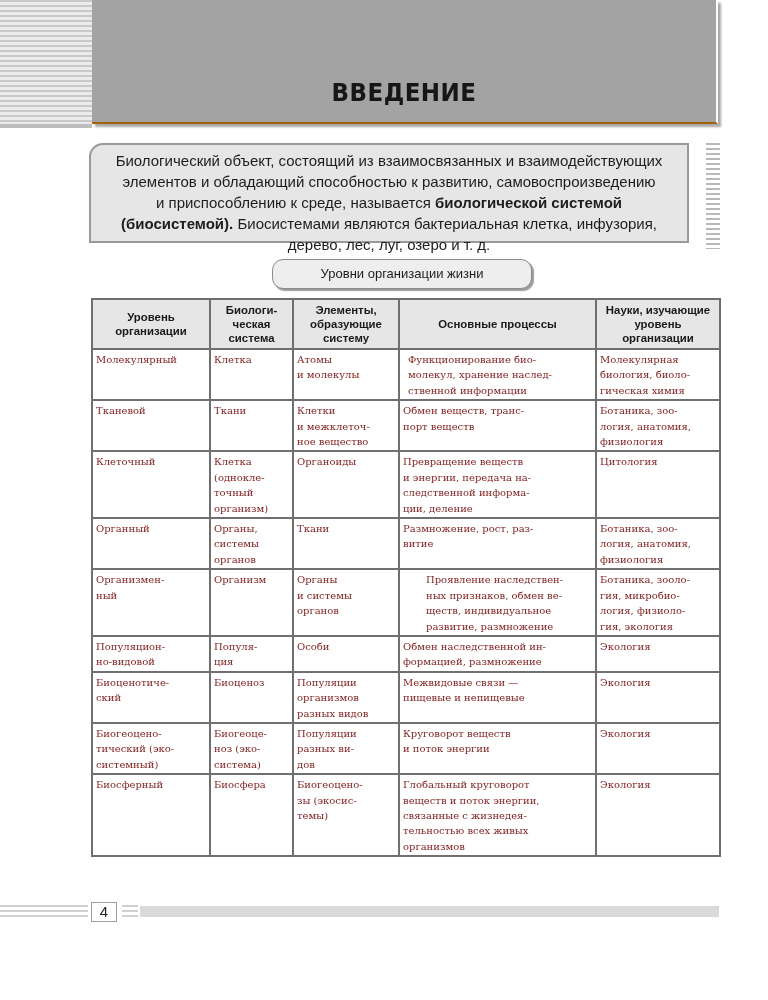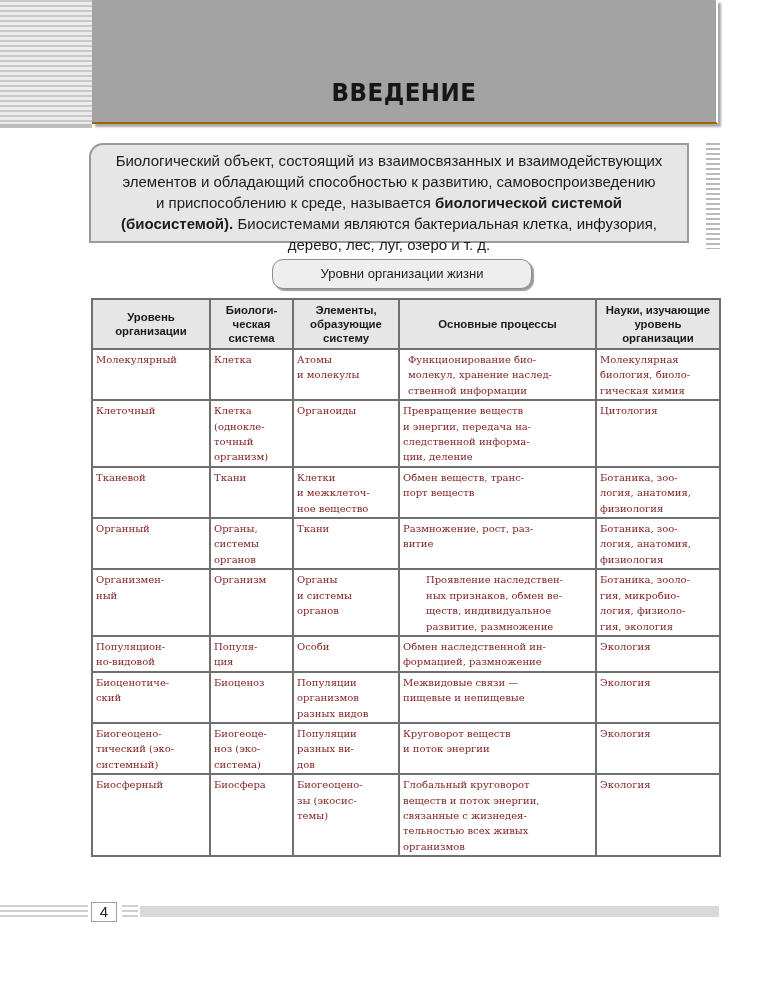--- a/index.html
+++ b/index.html
@@ -159,6 +159,28 @@
       </tr>
       <tr>
         <td>
+          <span class="cell-line">Тканевой</span>
+        </td>
+        <td>
+          <span class="cell-line">Ткани</span>
+        </td>
+        <td>
+          <span class="cell-line">Клетки</span>
+          <span class="cell-line">и межклеточ-</span>
+          <span class="cell-line">ное вещество</span>
+        </td>
+        <td style="text-align: justify;">
+          <span class="cell-line">Обмен веществ, транс-</span>
+          <span class="cell-line">порт веществ</span>
+        </td>
+        <td style="text-align: justify;">
+          <span class="cell-line">Ботаника, зоо-</span>
+          <span class="cell-line">логия, анатомия,</span>
+          <span class="cell-line">физиология</span>
+        </td>
+      </tr>
+      <tr>
+        <td>
           <span class="cell-line">Клеточный</span>
         </td>
         <td>
@@ -178,28 +200,6 @@
         </td>
         <td style="text-align: justify;">
           <span class="cell-line">Цитология</span>
-        </td>
-      </tr>
-      <tr>
-        <td>
-          <span class="cell-line">Тканевой</span>
-        </td>
-        <td>
-          <span class="cell-line">Ткани</span>
-        </td>
-        <td>
-          <span class="cell-line">Клетки</span>
-          <span class="cell-line">и межклеточ-</span>
-          <span class="cell-line">ное вещество</span>
-        </td>
-        <td style="text-align: justify;">
-          <span class="cell-line">Обмен веществ, транс-</span>
-          <span class="cell-line">порт веществ</span>
-        </td>
-        <td style="text-align: justify;">
-          <span class="cell-line">Ботаника, зоо-</span>
-          <span class="cell-line">логия, анатомия,</span>
-          <span class="cell-line">физиология</span>
         </td>
       </tr>
       <tr>

